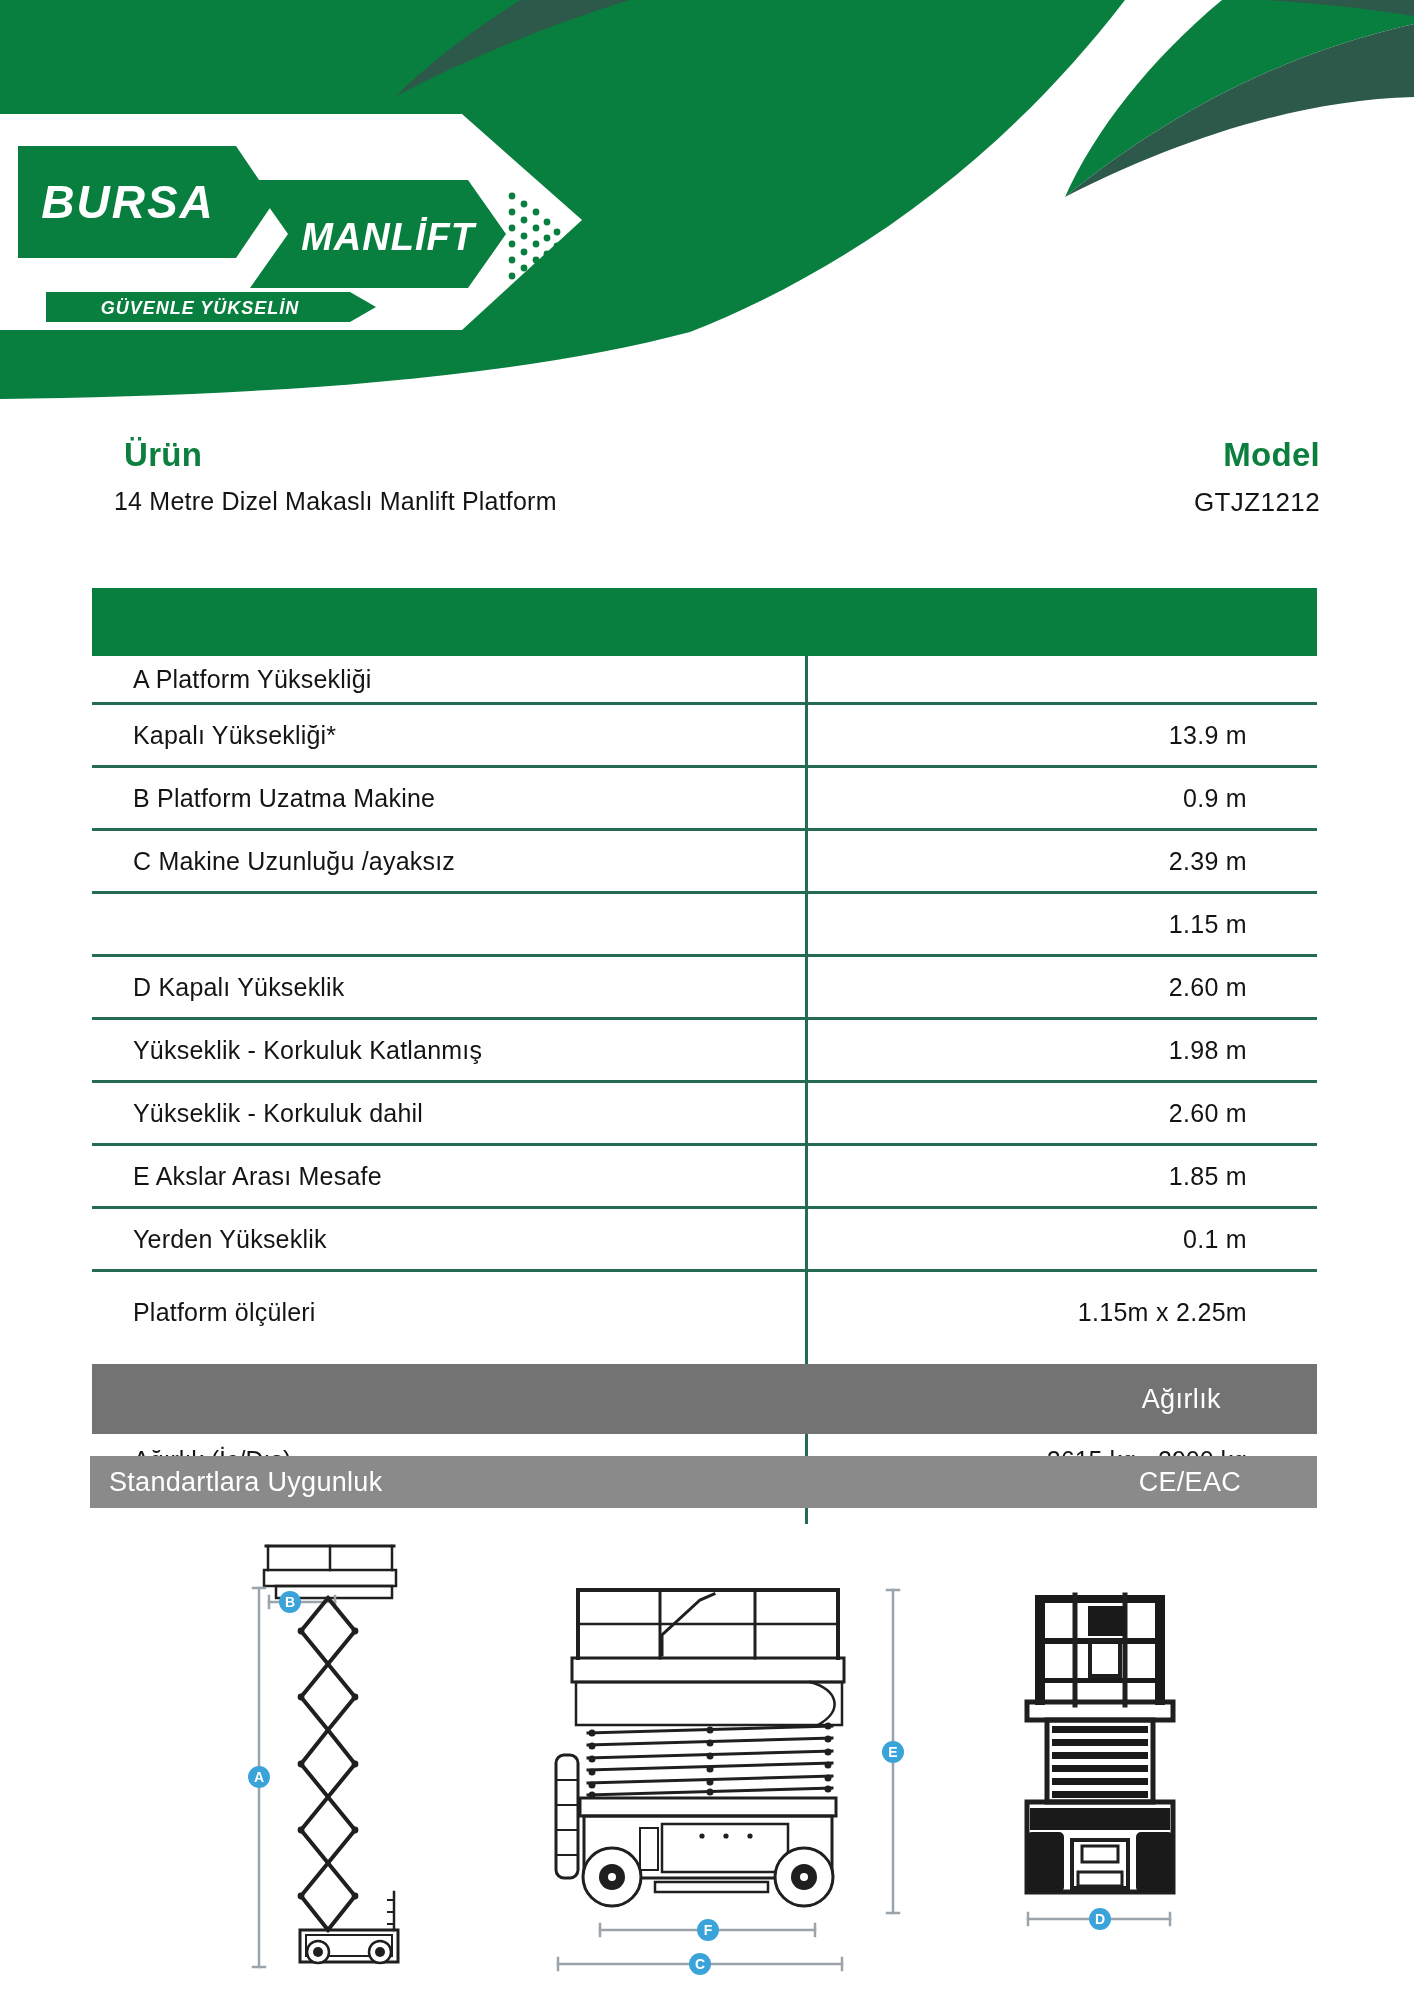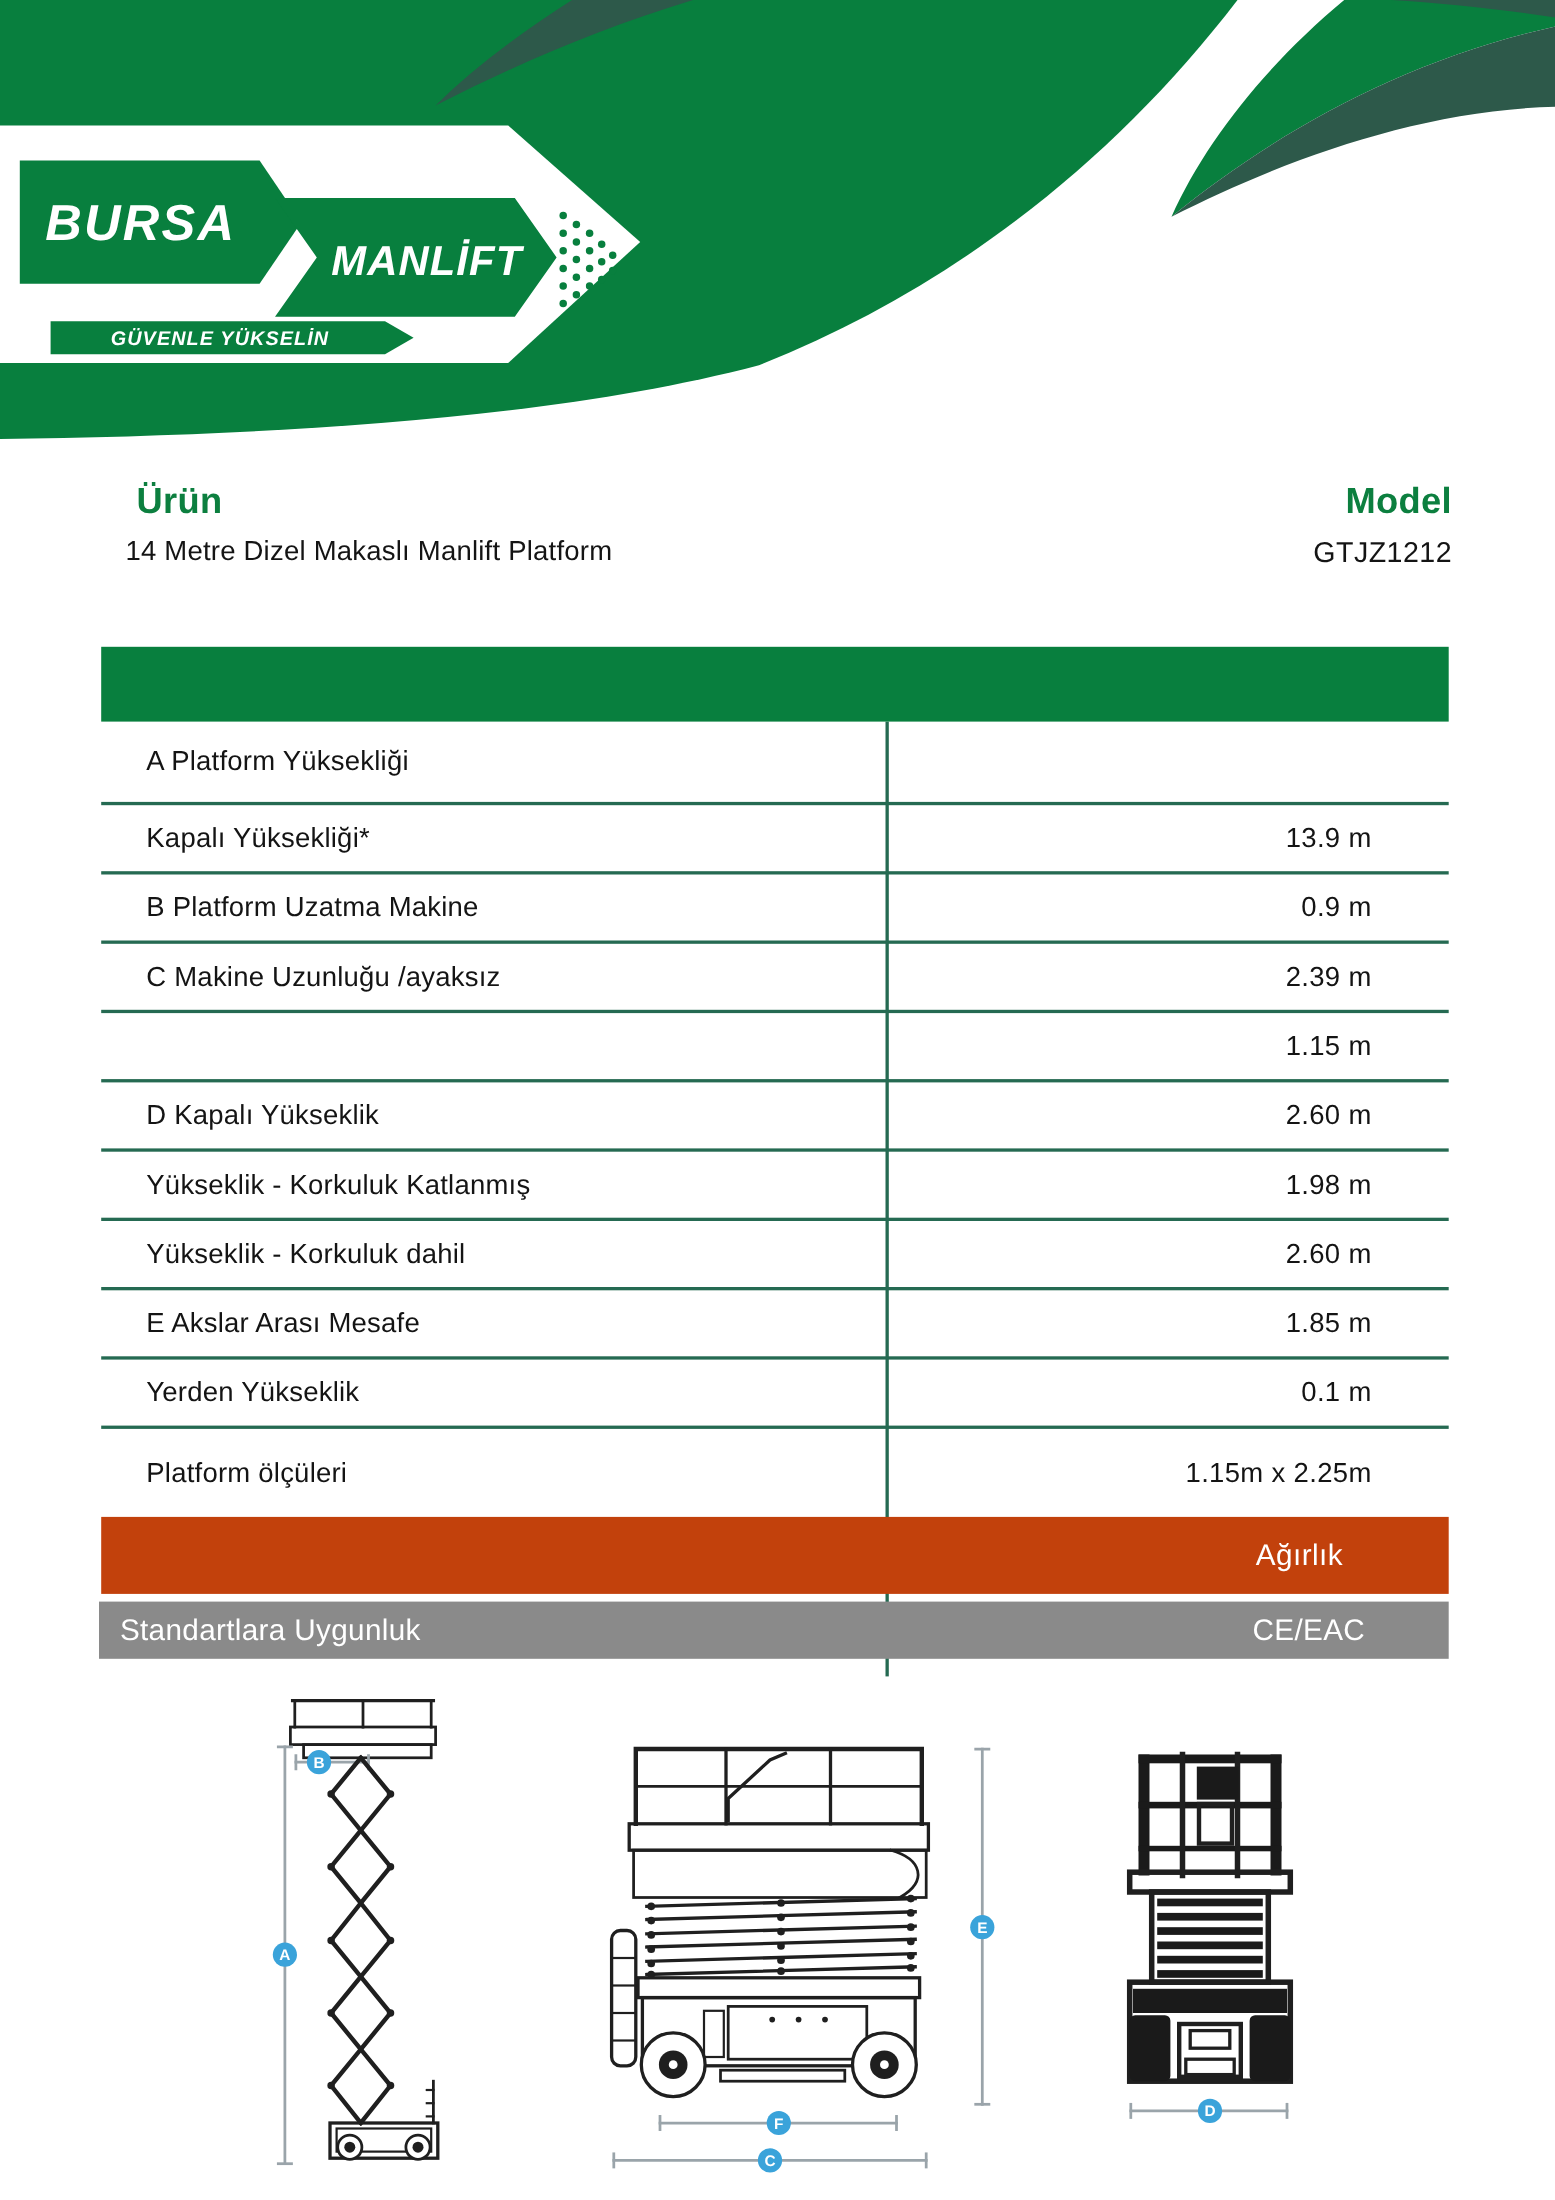--- a/index.html
+++ b/index.html
@@ -40,7 +40,7 @@
     display:flex;align-items:center;height:60px;background:transparent;
   }
   .spec-row + .spec-row{border-top:3px solid #256a52;}
-  .spec-row.first{height:73px;}
+  .spec-row.first{height:46px;}
   .spec-row.tall{height:80px;}
   .spec-row .lbl{
     flex:0 0 620px;padding-left:41px;font-size:25px;font-weight:500;color:#141414;letter-spacing:.2px;

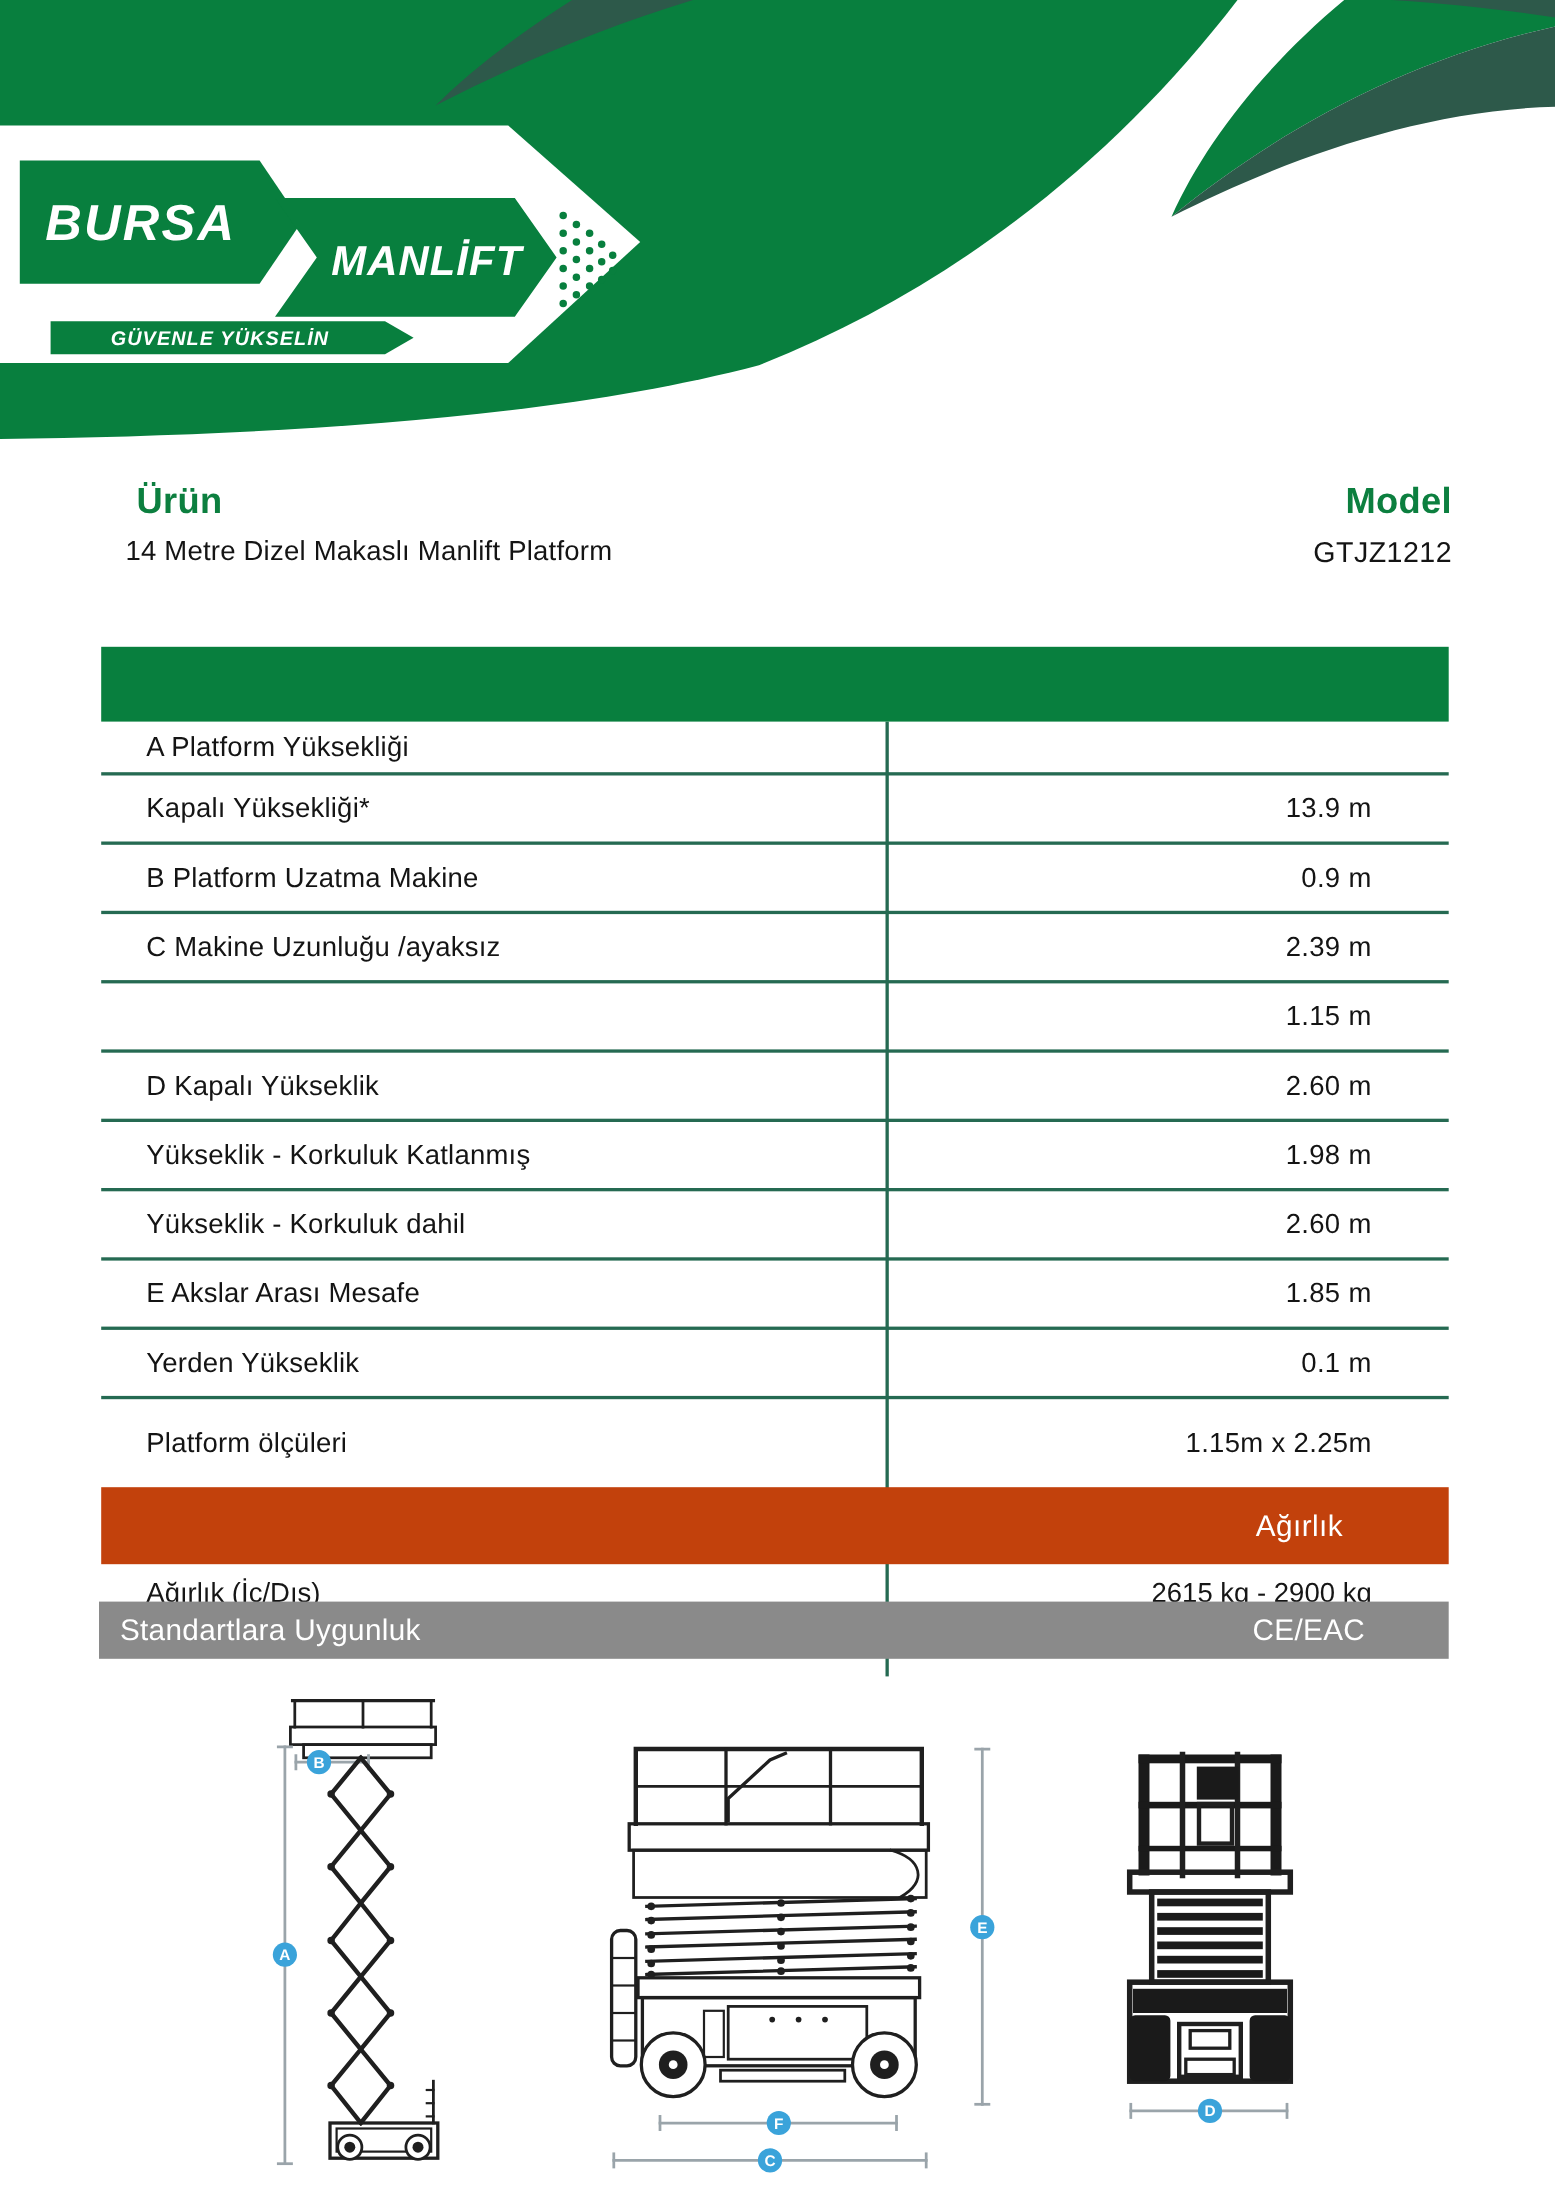--- a/index.html
+++ b/index.html
@@ -49,8 +49,8 @@
     flex:1;text-align:right;padding-right:70px;font-size:25px;font-weight:500;color:#141414;letter-spacing:.3px;
   }
   .weight-head{
-    height:70px;background:#c2410c;position:relative;z-index:2;
-    display:flex;align-items:center;justify-content:flex-end;
+    height:70px;background:#737373;position:relative;z-index:2;
+    display:flex;align-items:center;justify-content:flex-end;margin-top:12px;
   }
   .weight-head span{color:#fff;font-size:27px;font-weight:500;padding-right:96px;letter-spacing:.4px;}
   .weight-row{

